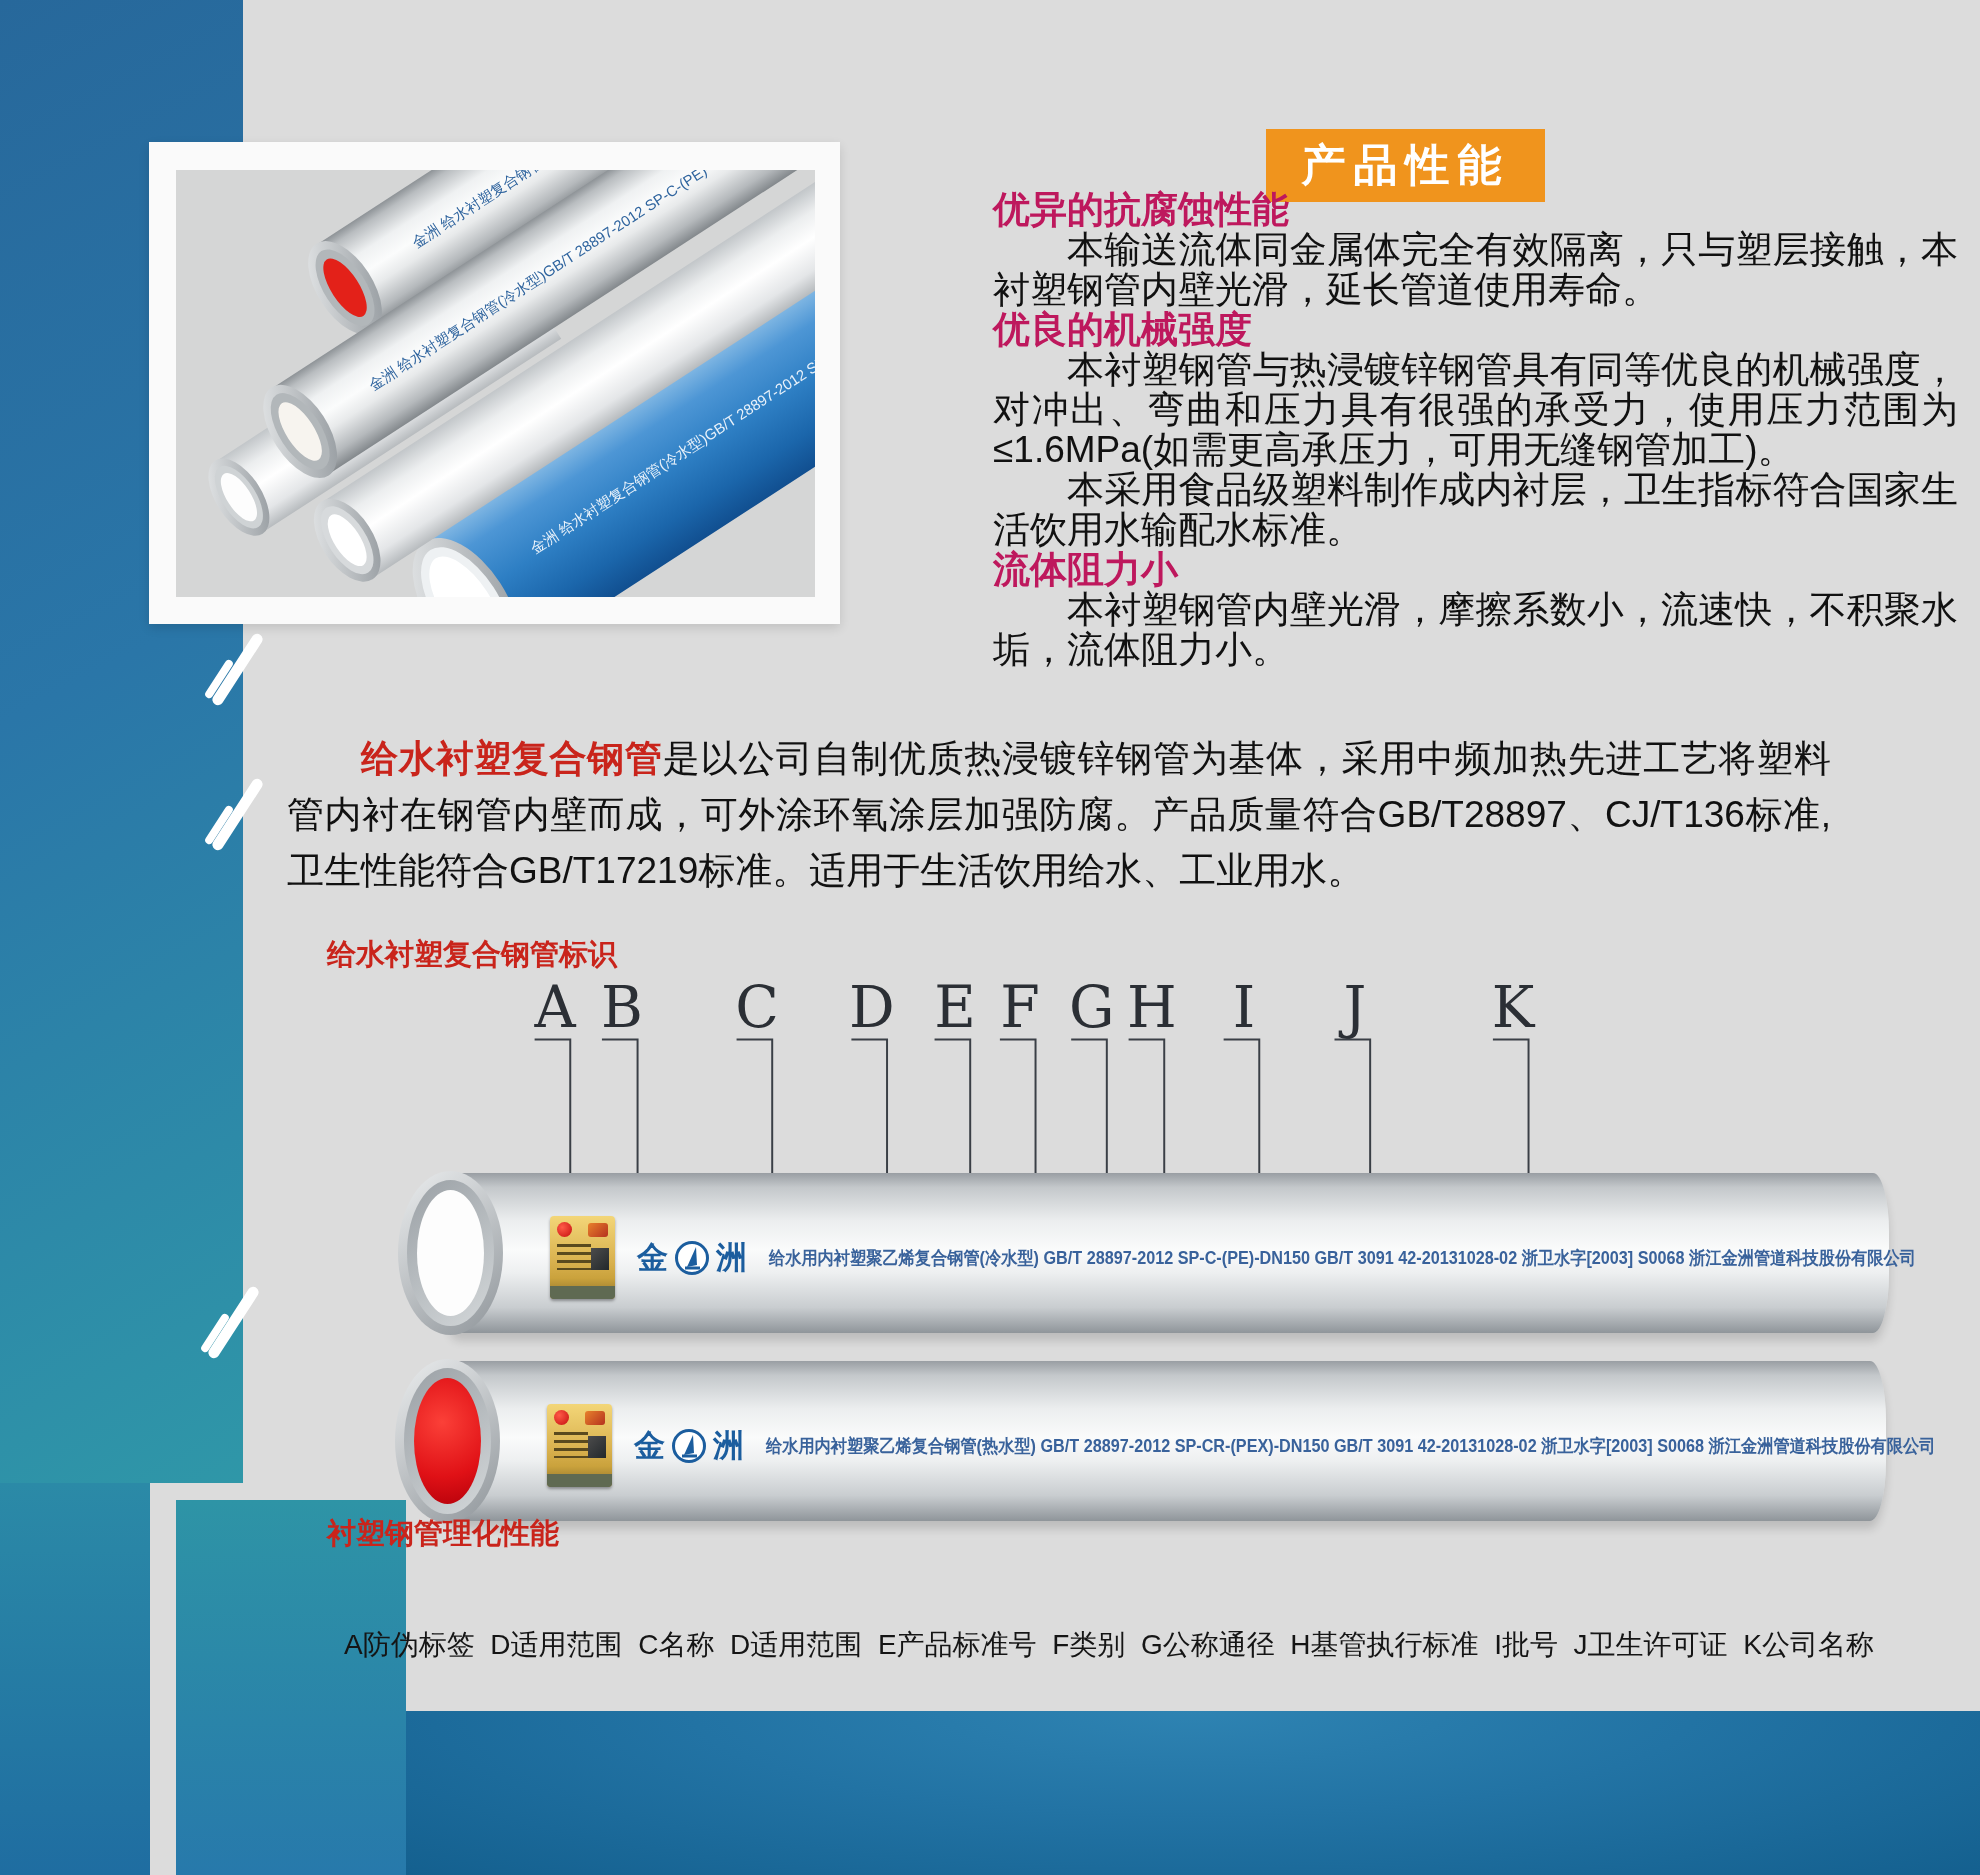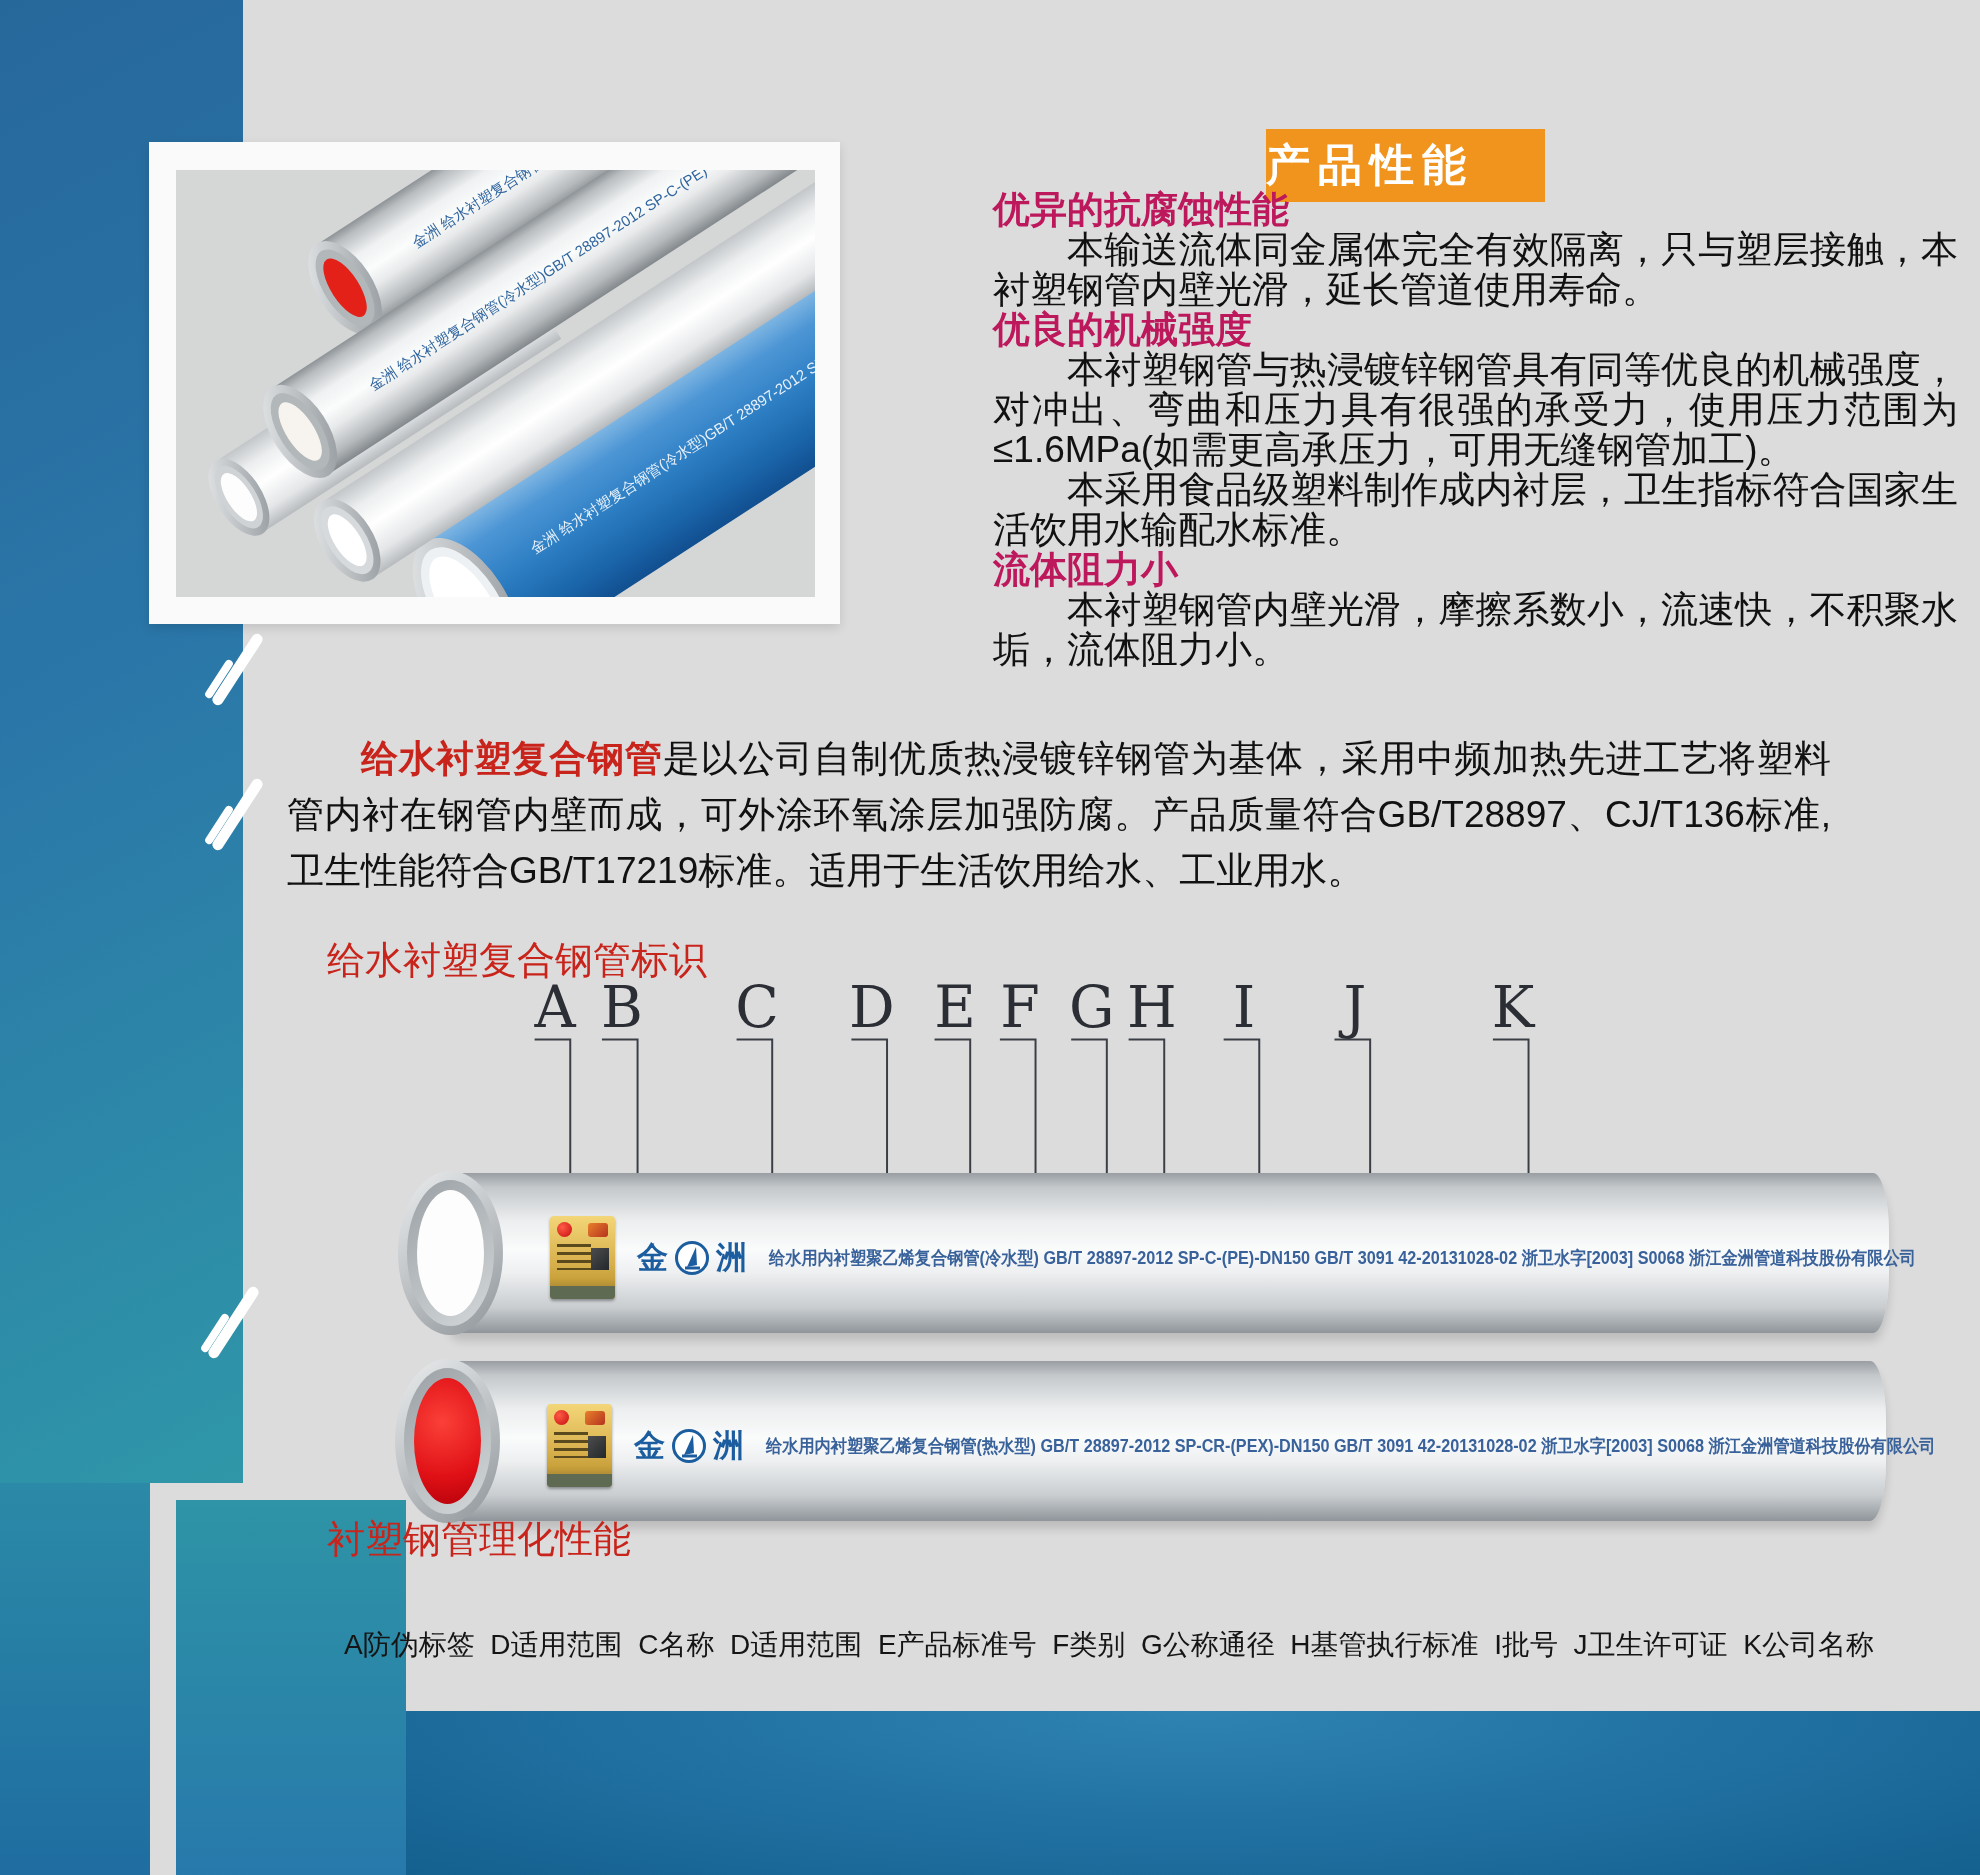--- a/index.html
+++ b/index.html
@@ -29,7 +29,7 @@
   
   .perf-title{left:1266px;top:129px;width:279px;height:73px;background:#f0941d;
     color:#fff;font-size:44px;font-weight:700;letter-spacing:8px;
-    display:flex;align-items:center;}
+    display:flex;align-items:center;justify-content:center;}
   .perf-block{left:993px;top:190px;width:965px;}
   .perf-block h3{margin:0;color:#be185d;font-size:37px;font-weight:700;line-height:40px;}
   .perf-block p{margin:0;font-size:37px;line-height:40px;text-indent:2em;

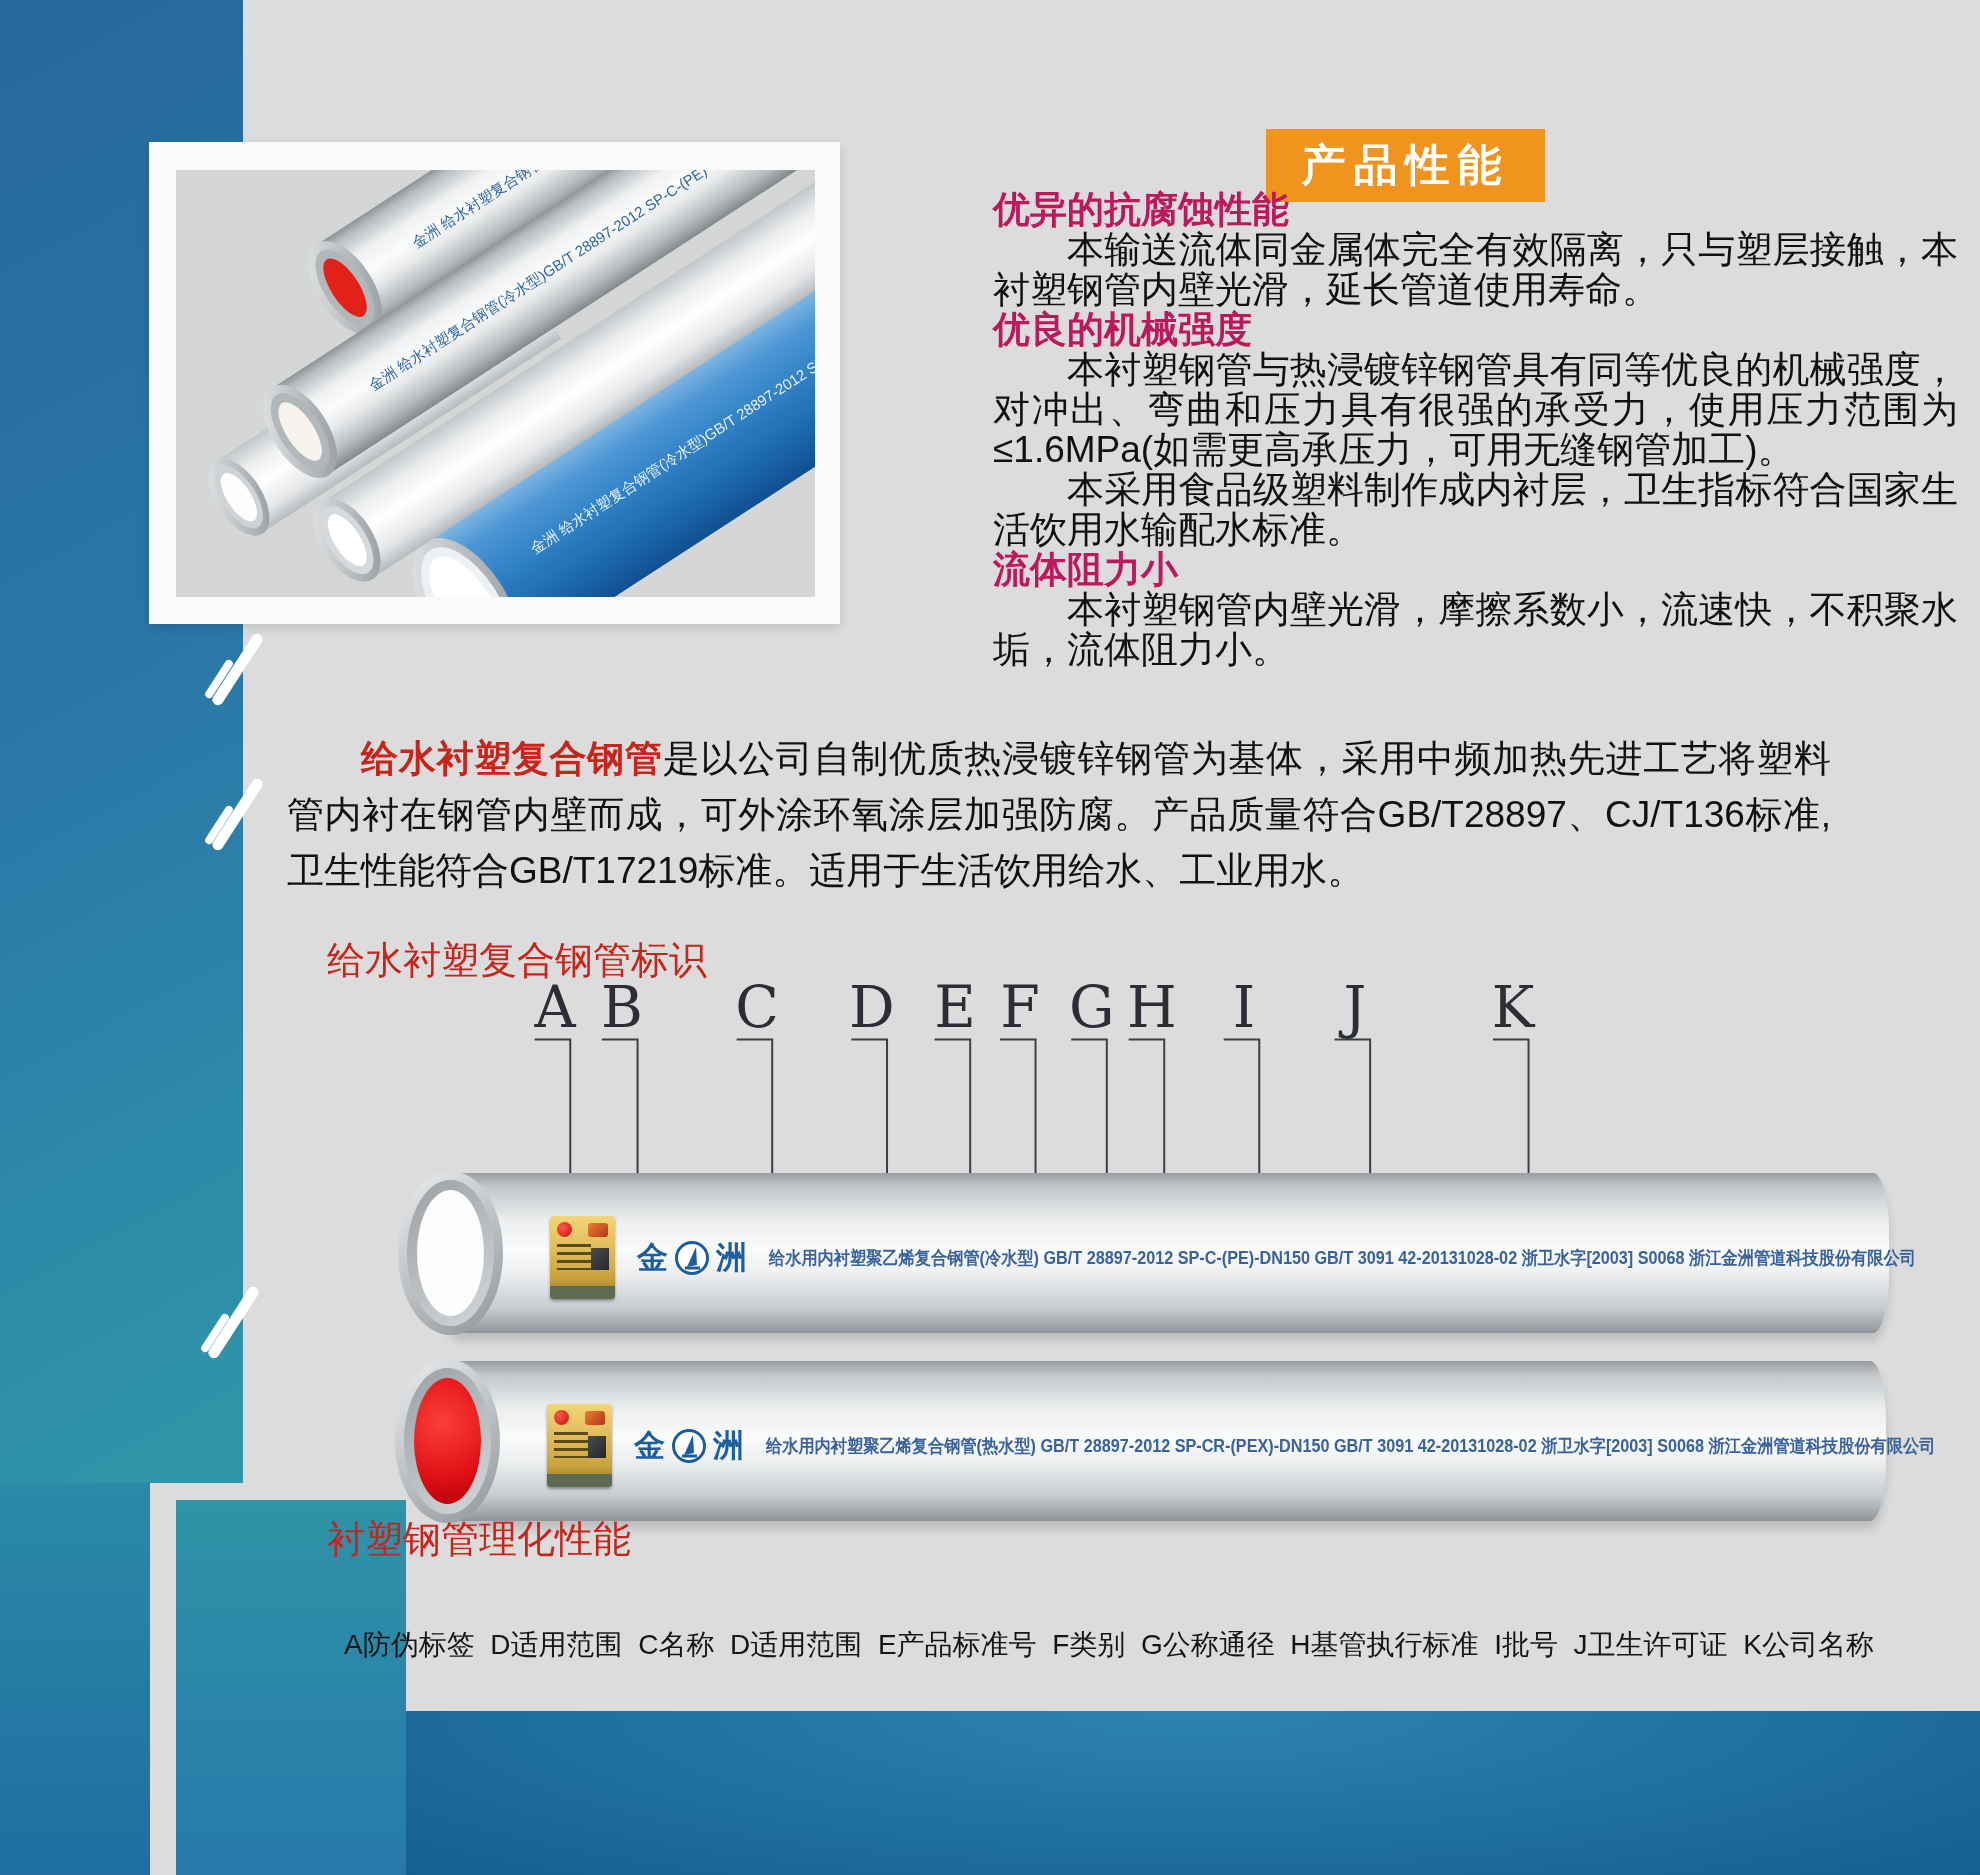--- a/index.html
+++ b/index.html
@@ -40,7 +40,7 @@
     text-indent:2em;text-align:justify;text-justify:inter-ideograph;}
   .intro .lead{color:#c9241b;font-weight:700;}
 
-  .red-heading{color:#c9241b;font-size:38px;font-weight:400;}
+  .red-heading{color:#c9241b;font-size:29px;font-weight:700;}
 
   
   .letter{position:absolute;width:44px;top:974px;text-align:center;

